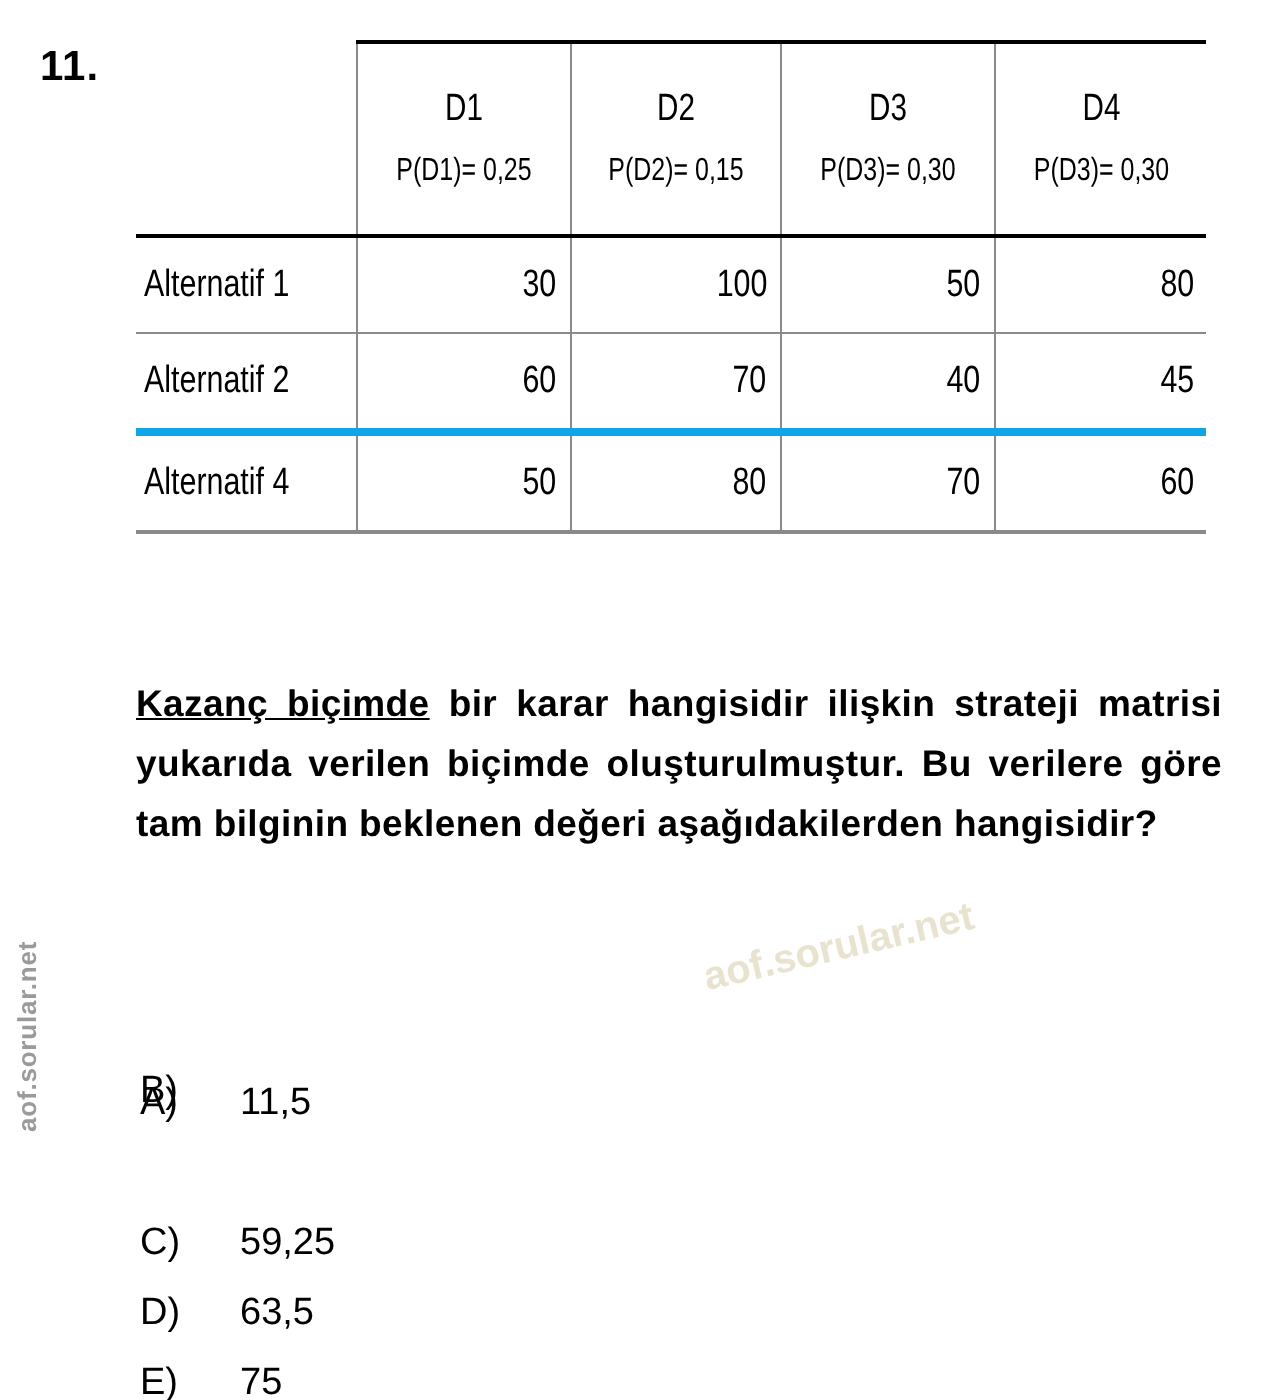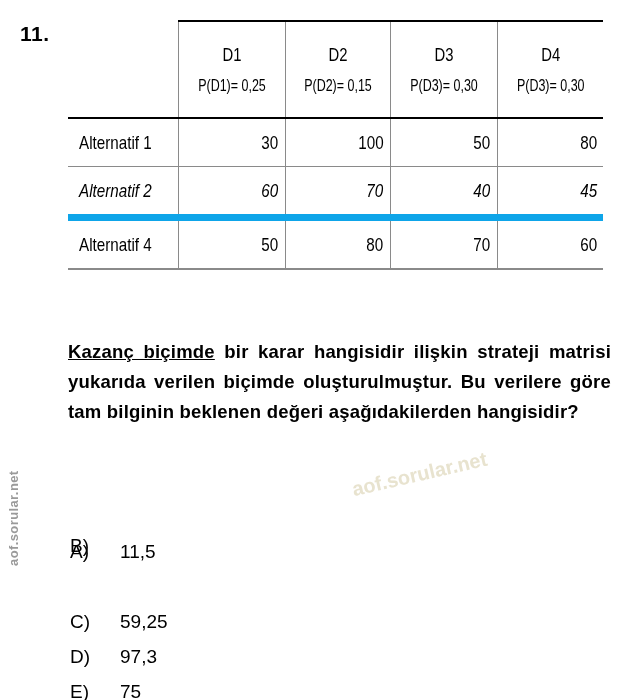--- a/index.html
+++ b/index.html
@@ -94,7 +94,7 @@
     font-size: 19px;
   }
   tr.body-row td.rlabel {
-    text-align: center;
+    text-align: left;
     padding-left: 4px;
     white-space: nowrap;
     margin-top: 44px;

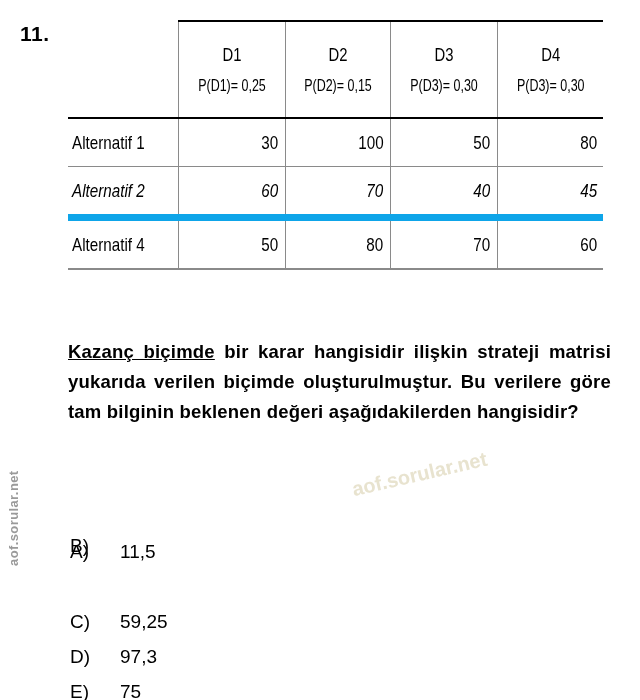--- a/index.html
+++ b/index.html
@@ -106,7 +106,7 @@
   }
   tr.body-row td.last { border-right: none; }
   tr.body-row.alt3 td { border-bottom: 1px solid #8a8a8a; }
-  tr.body-row.alt2 td { border-bottom: 7px solid #0ea5e9; font-style: italic; }
+  tr.body-row.alt2 td { border-bottom: 4px solid #0ea5e9; }
   tr.body-row.alt4 td { border-bottom: 2px solid #8a8a8a; }
 
   .cellshrink {

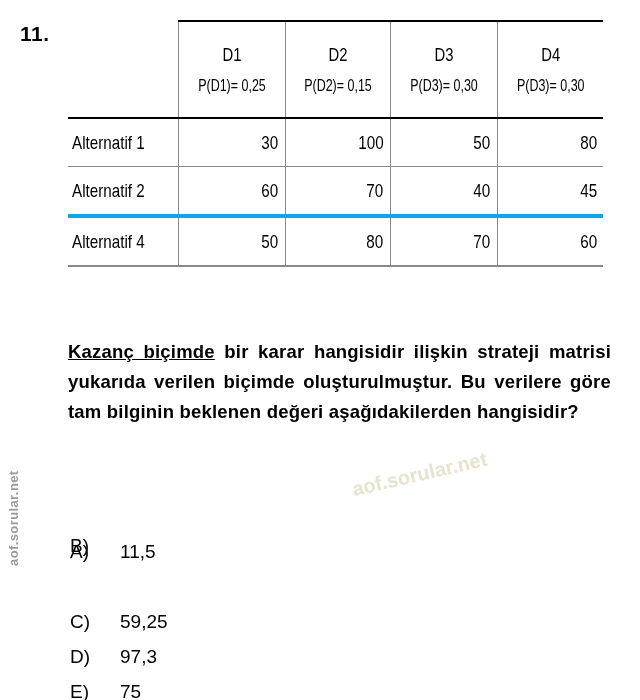--- a/index.html
+++ b/index.html
@@ -266,7 +266,7 @@
   </div>
   <div class="option-row">
     <span class="option-letter">D)</span>
-    <span class="option-value">97,3</span>
+    <span class="option-value">63,5</span>
   </div>
   <div class="option-row">
     <span class="option-letter">E)</span>

